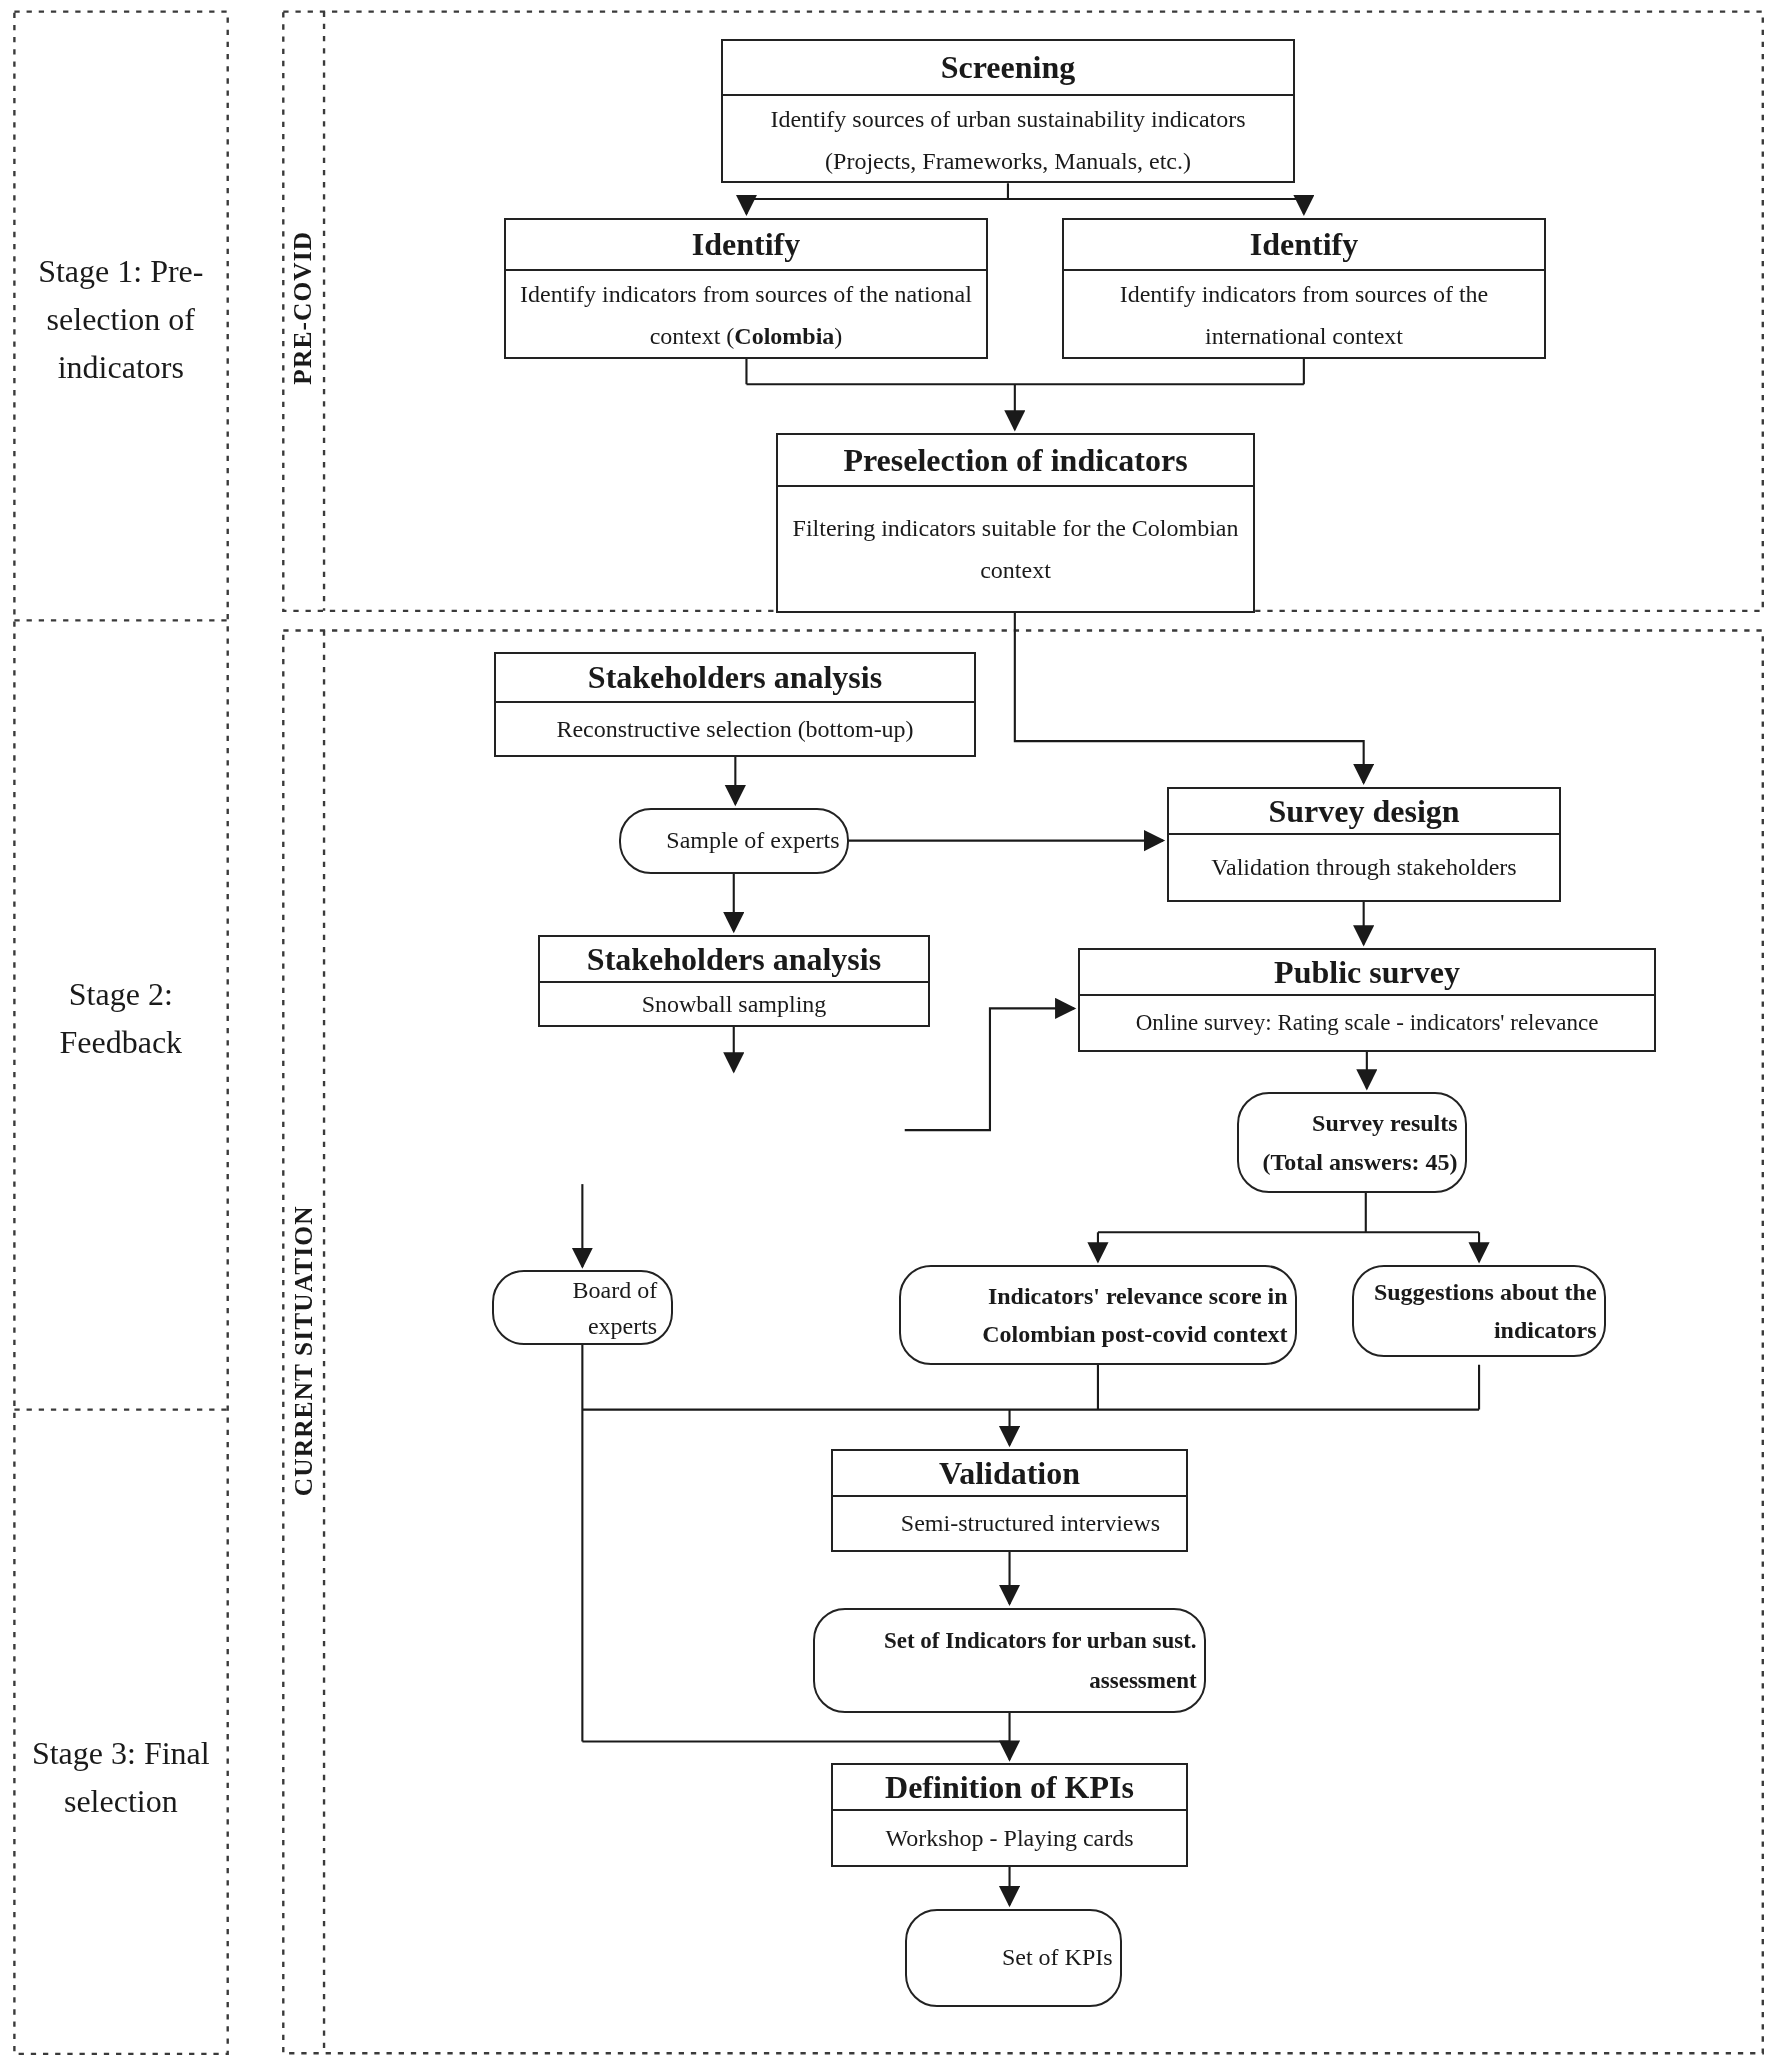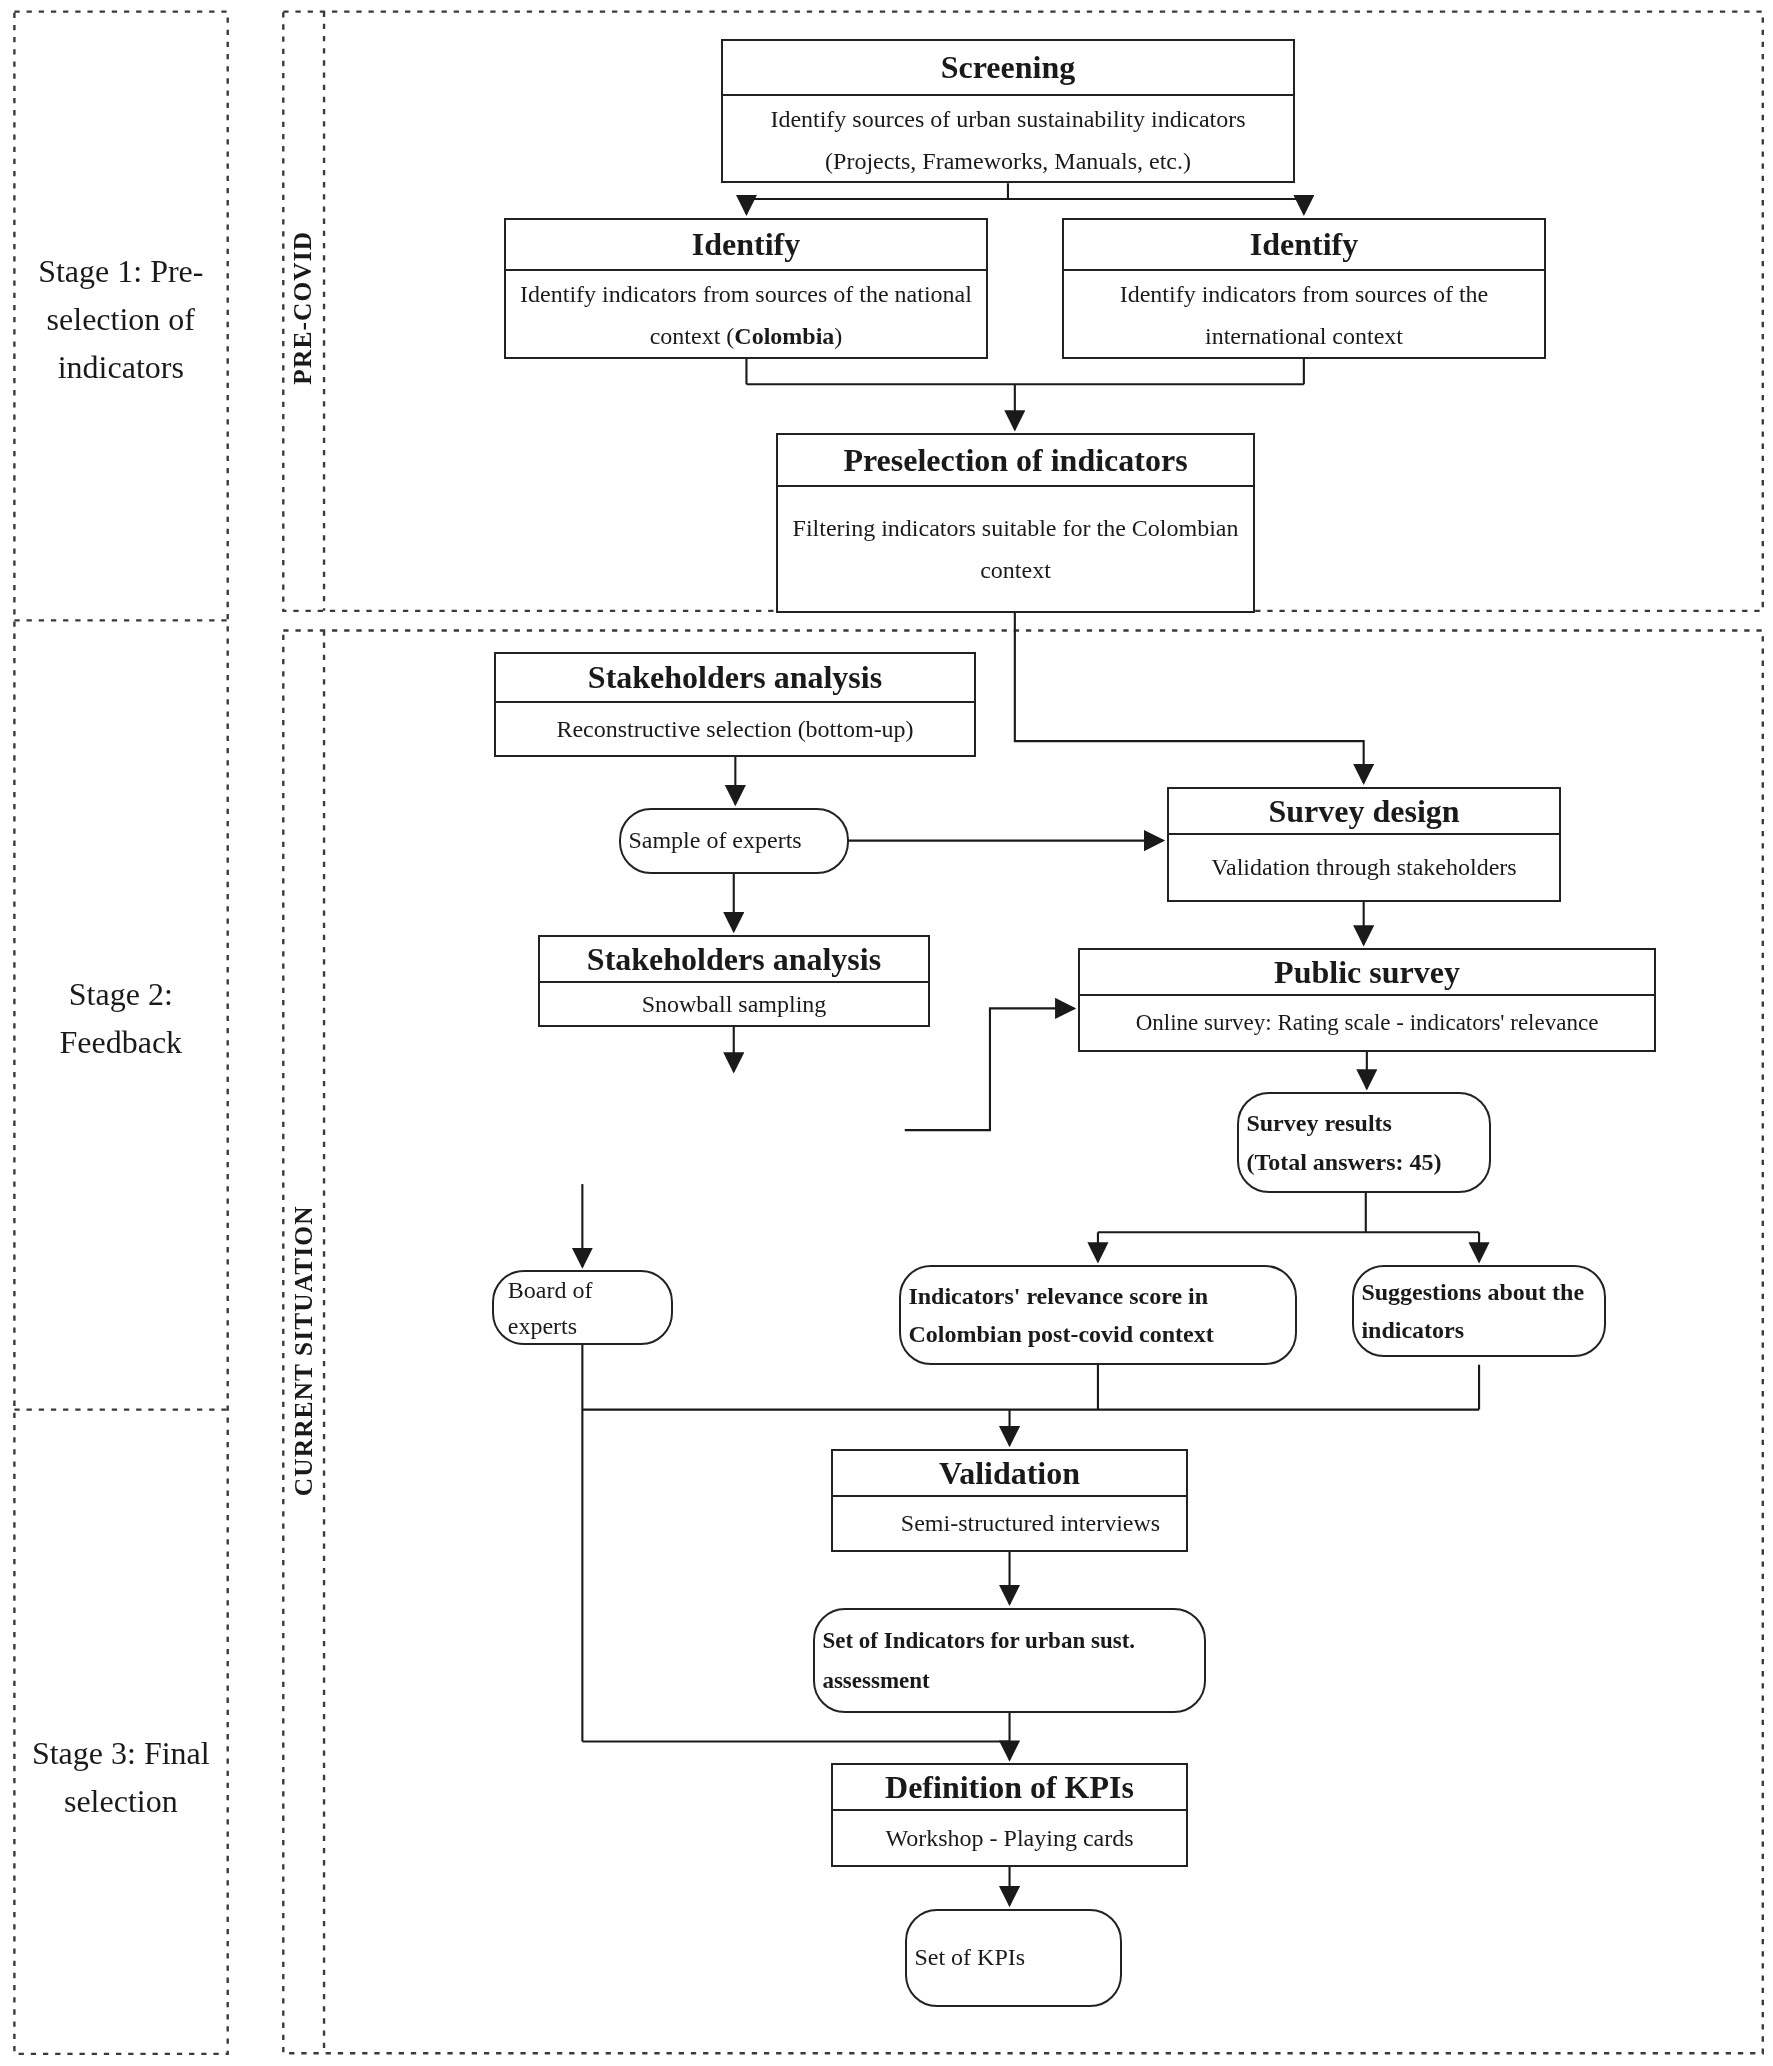--- a/index.html
+++ b/index.html
@@ -22,7 +22,7 @@
   }
   .node.single{
     border-width:2.1px;align-items:center;justify-content:center;
-    text-align:left;font-size:24px;line-height:1.55;padding:3.2px 7.4px;border-radius:32px;
+    text-align:right;font-size:24px;line-height:1.55;padding:3.2px 7.4px;border-radius:32px;
   }
   .node.single .txt{width:100%;}
   .bold{font-weight:bold;}

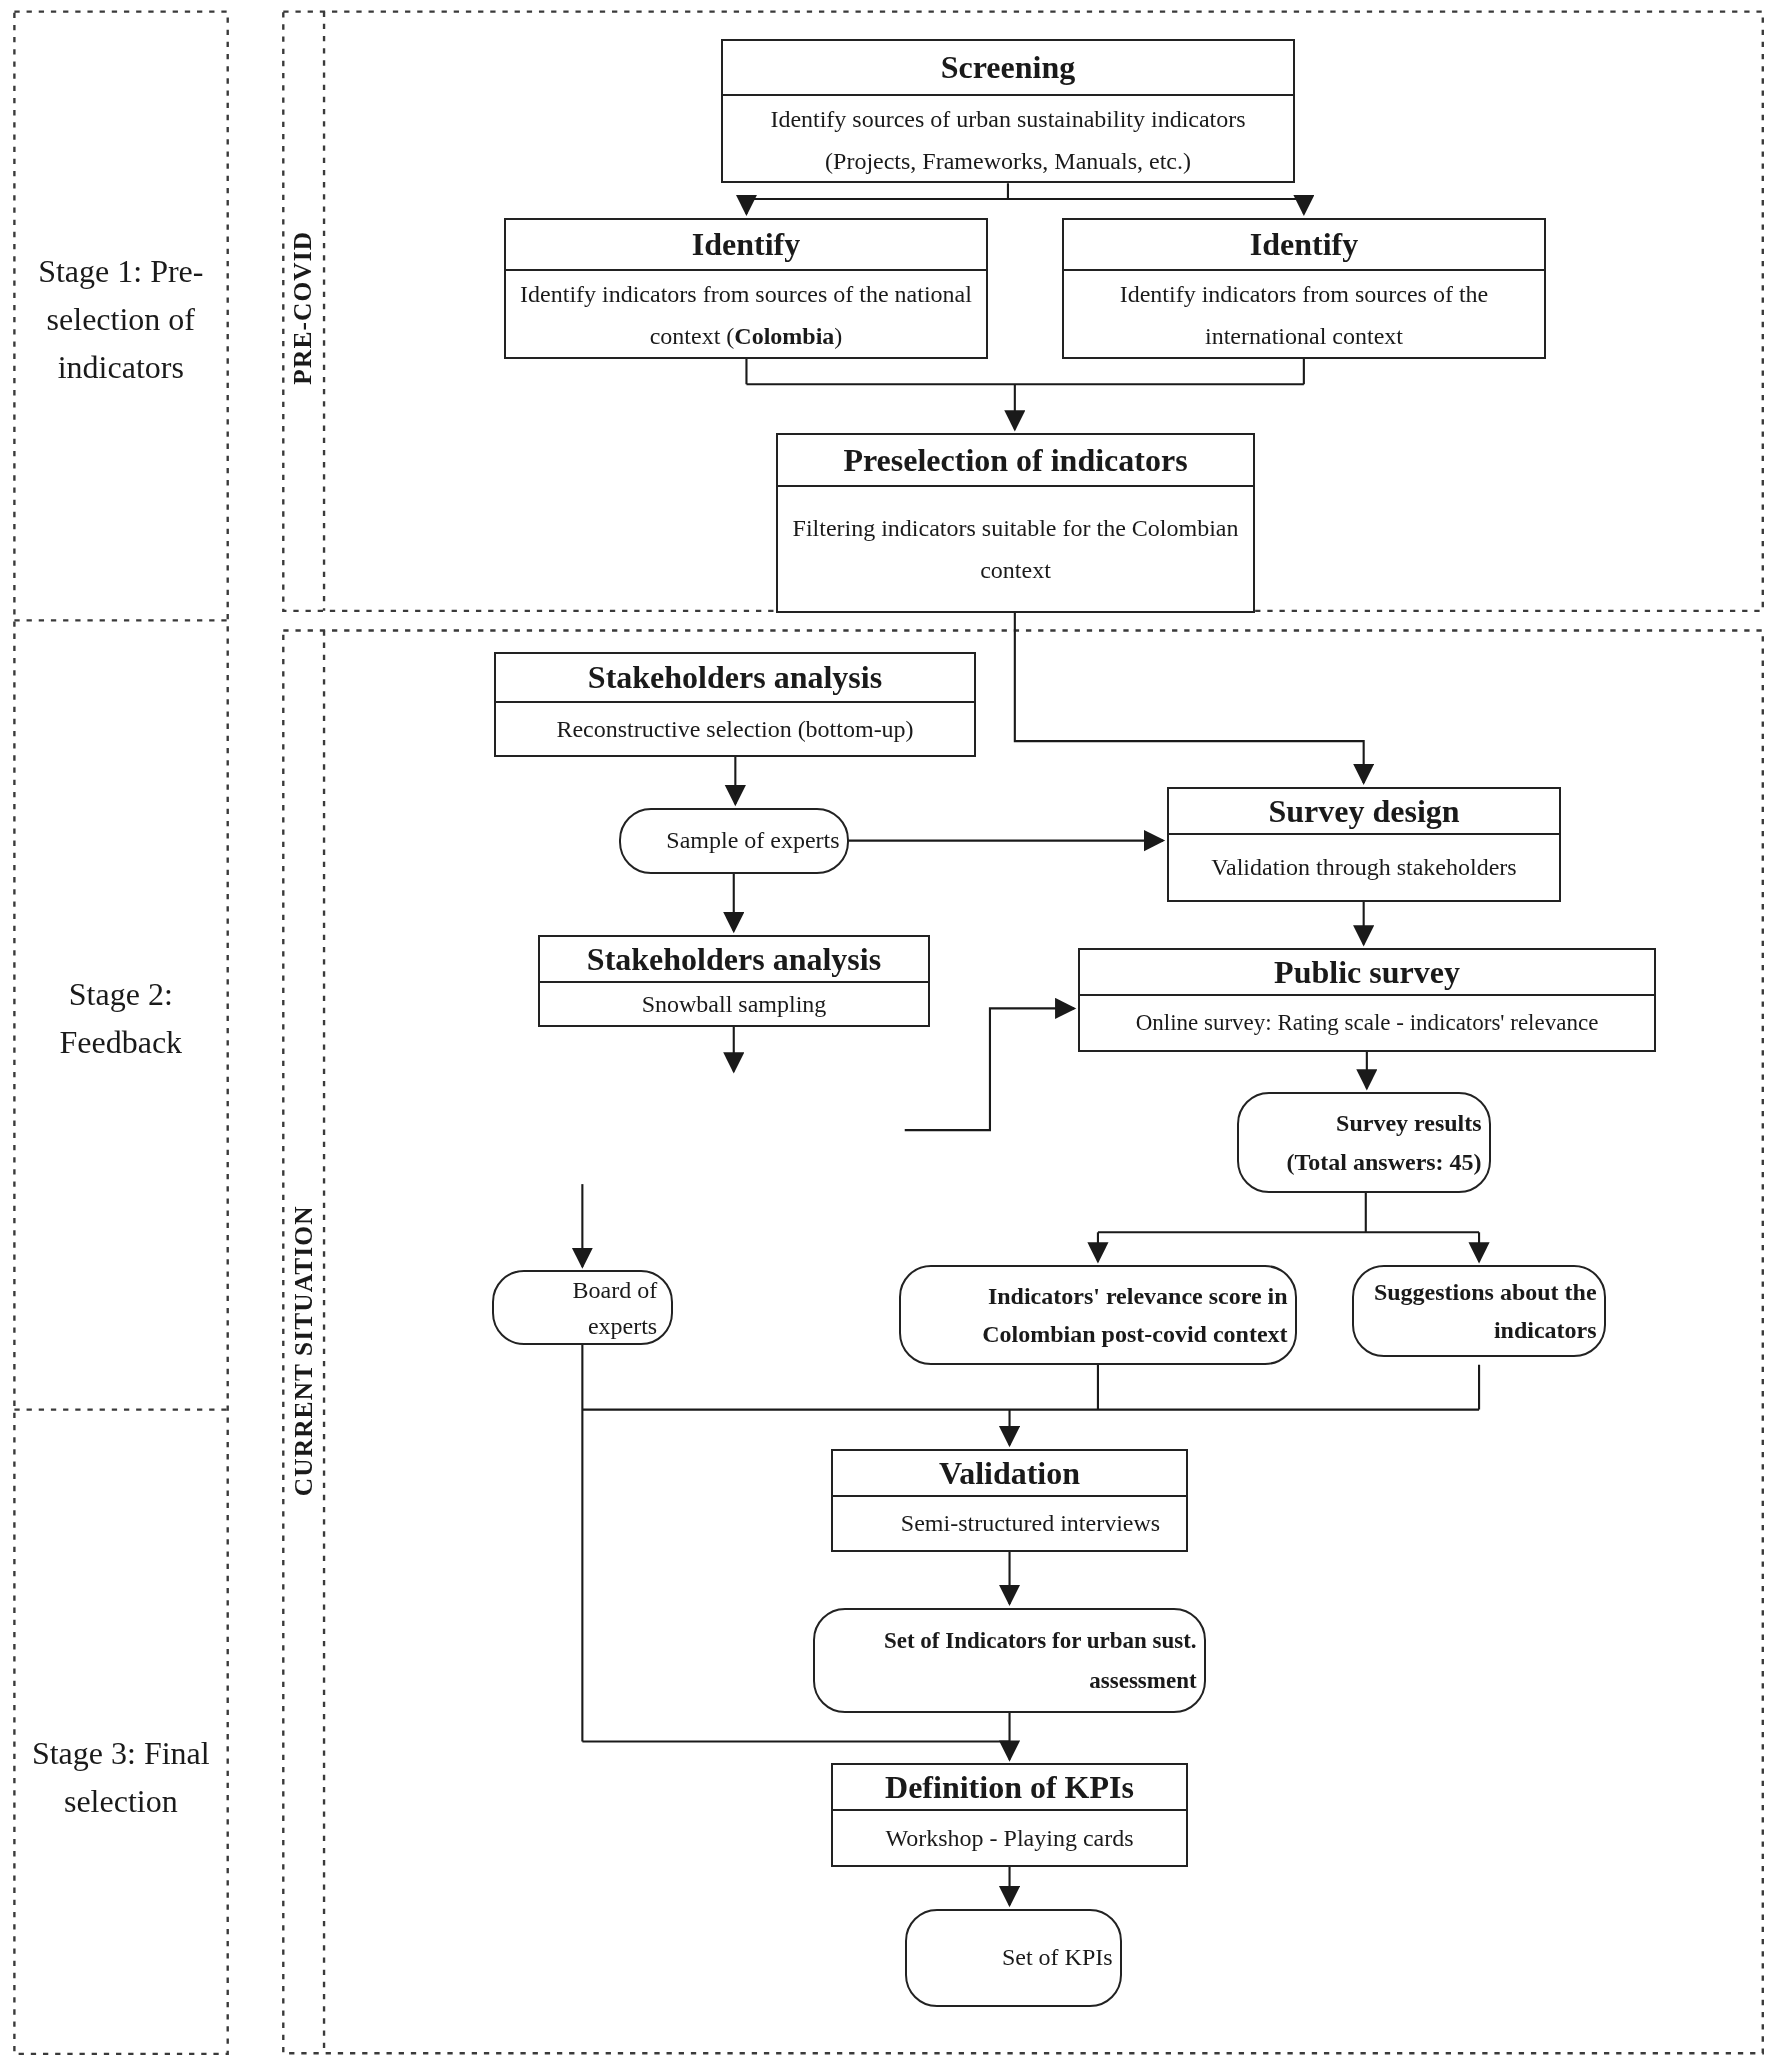--- a/index.html
+++ b/index.html
@@ -153,7 +153,7 @@
   </div>
 
 
-  <div class="node single bold" style="left:1237px;top:1092px;width:254px;height:101px;line-height:1.6;">
+  <div class="node single bold" style="left:1237px;top:1092px;width:230px;height:101px;line-height:1.6;">
     <div class="txt">
       <span>Survey results</span><br>
       <span>(Total answers: 45)</span>

